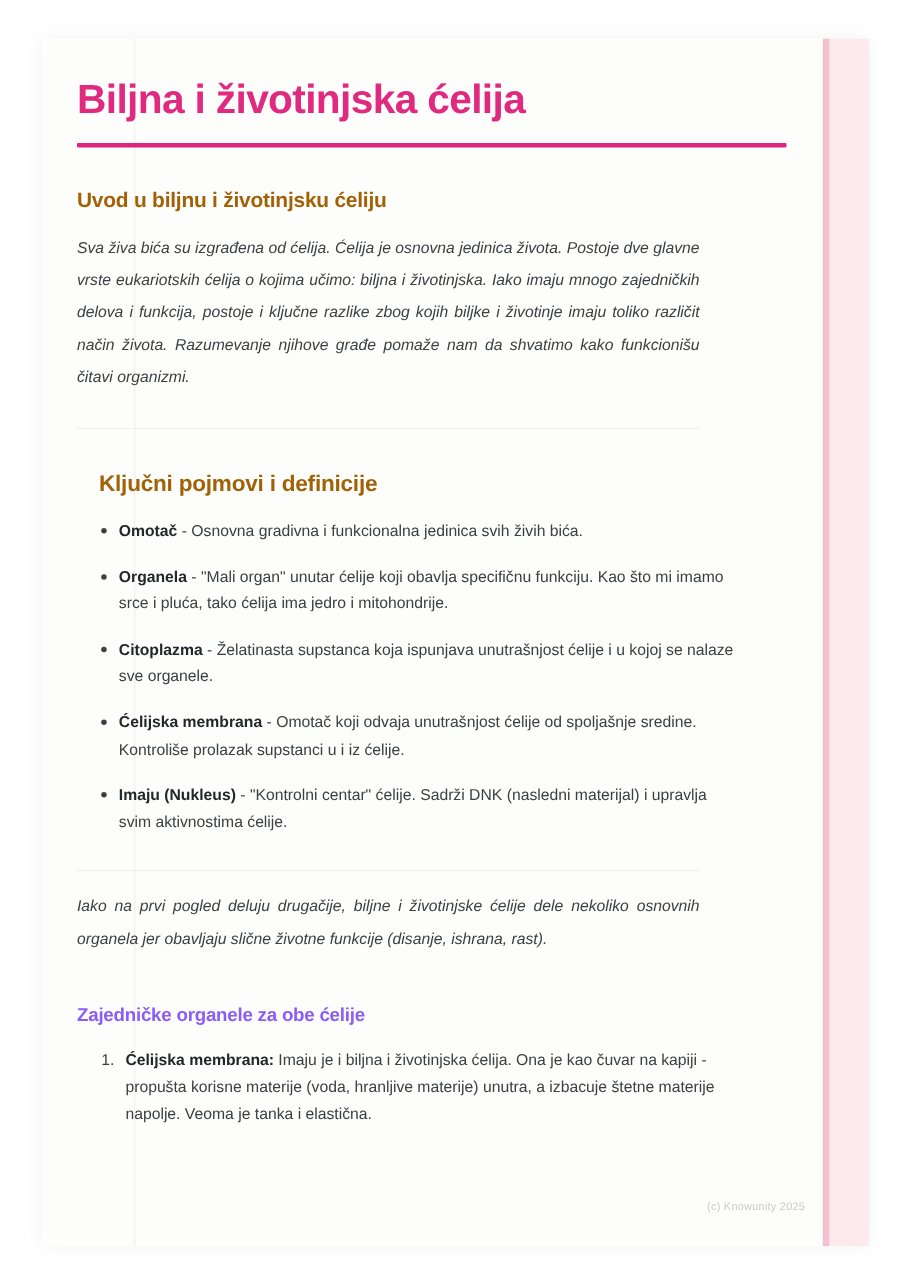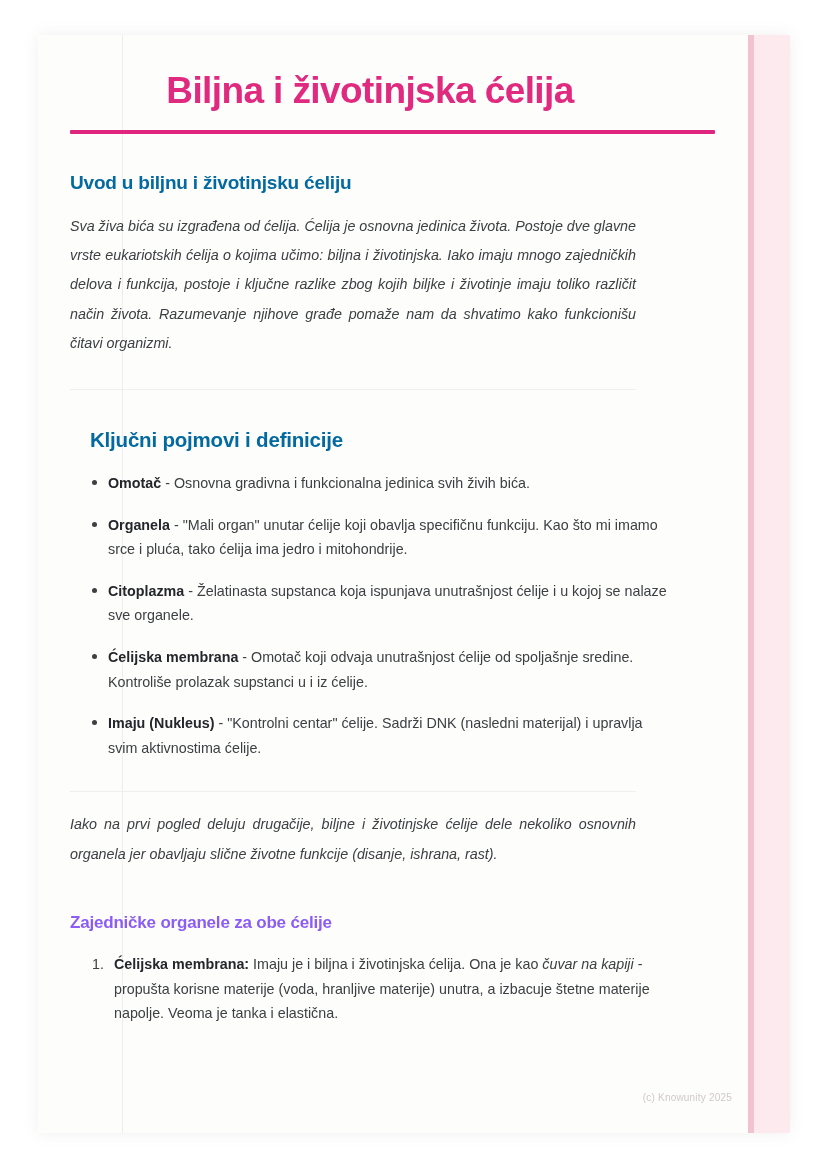--- a/index.html
+++ b/index.html
@@ -66,7 +66,6 @@
     font-weight: bold;
     color: #e02a7f;
     letter-spacing: -0.6px;
-    text-align: center;
   }
   .title-rule {
     margin-top: 17px;

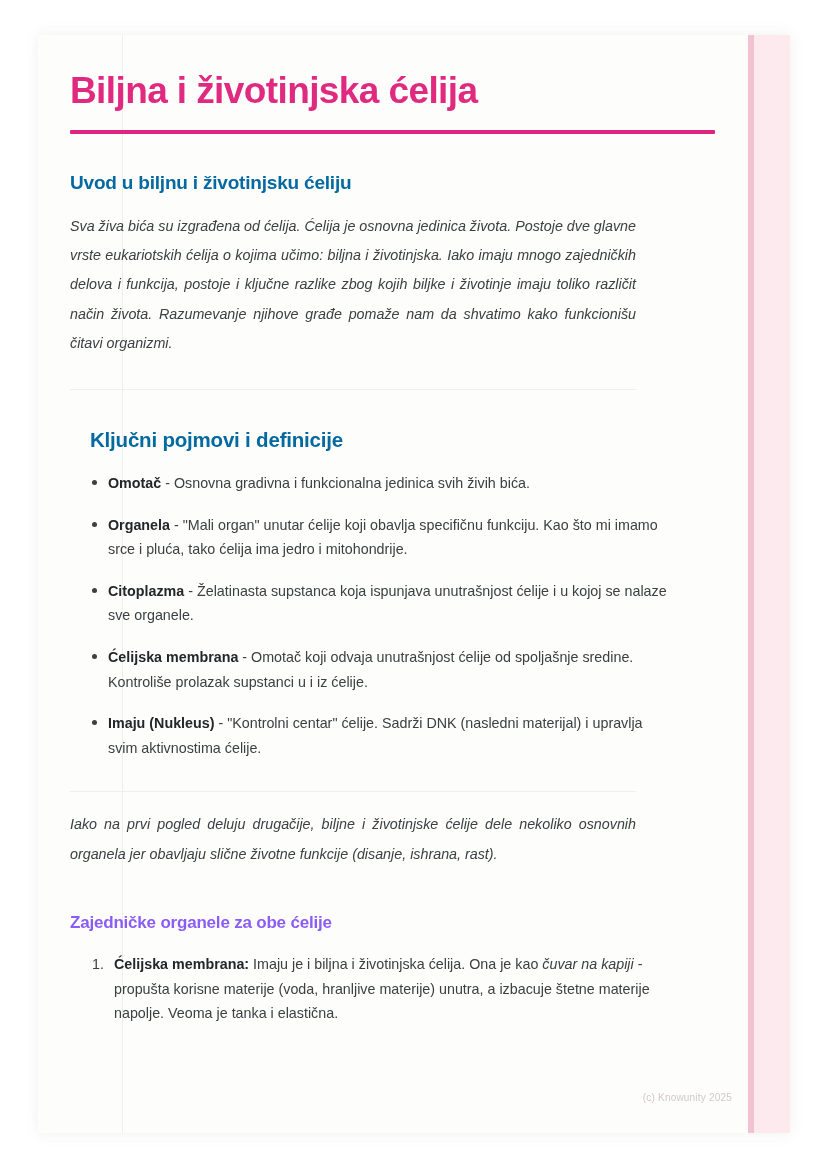--- a/index.html
+++ b/index.html
@@ -80,7 +80,7 @@
     margin: 38px 0 0 0;
     font-size: 19px;
     font-weight: bold;
-    color: #0369a1;
+    color: #a16207;
     letter-spacing: -0.2px;
   }
   h2.sec-heading.big {

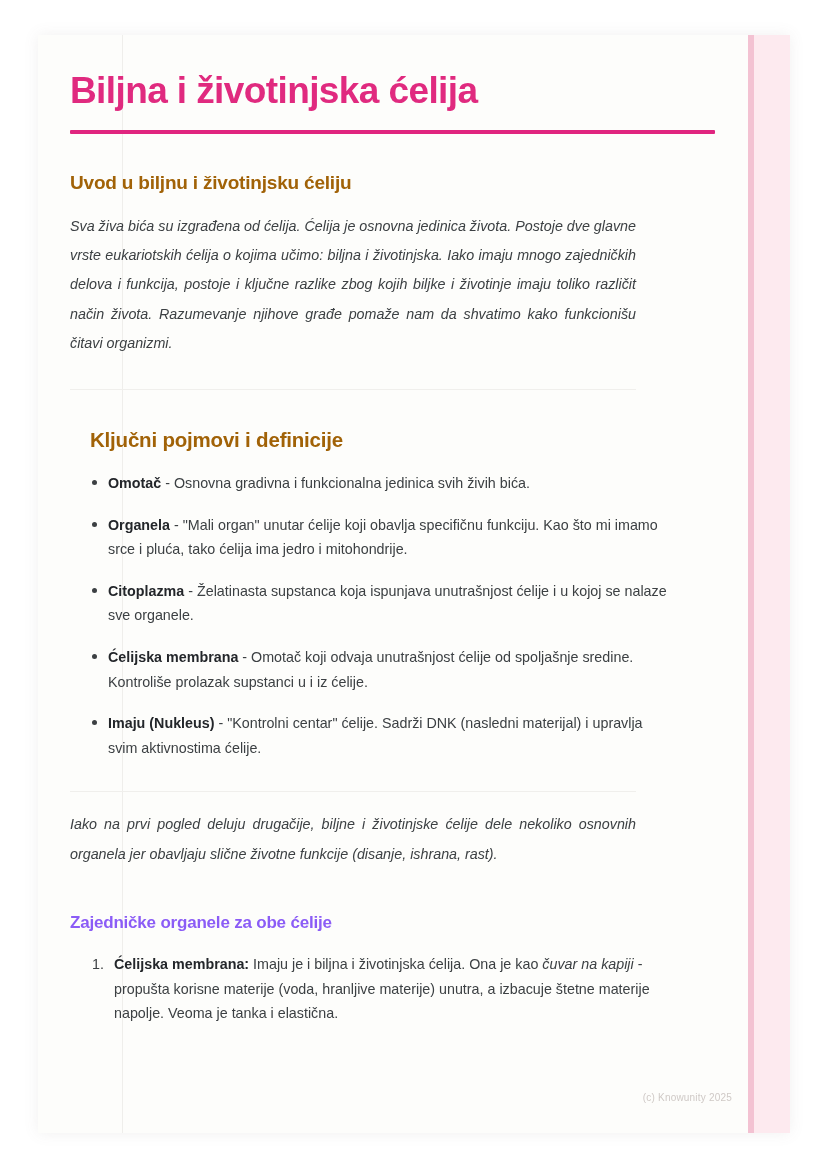--- a/index.html
+++ b/index.html
@@ -169,7 +169,7 @@
   }
 
   .term-name { font-weight: bold; color: #23262a; }
-  .em-text { font-style: italic; }
+  .em-text { }
 
   
   .watermark {

